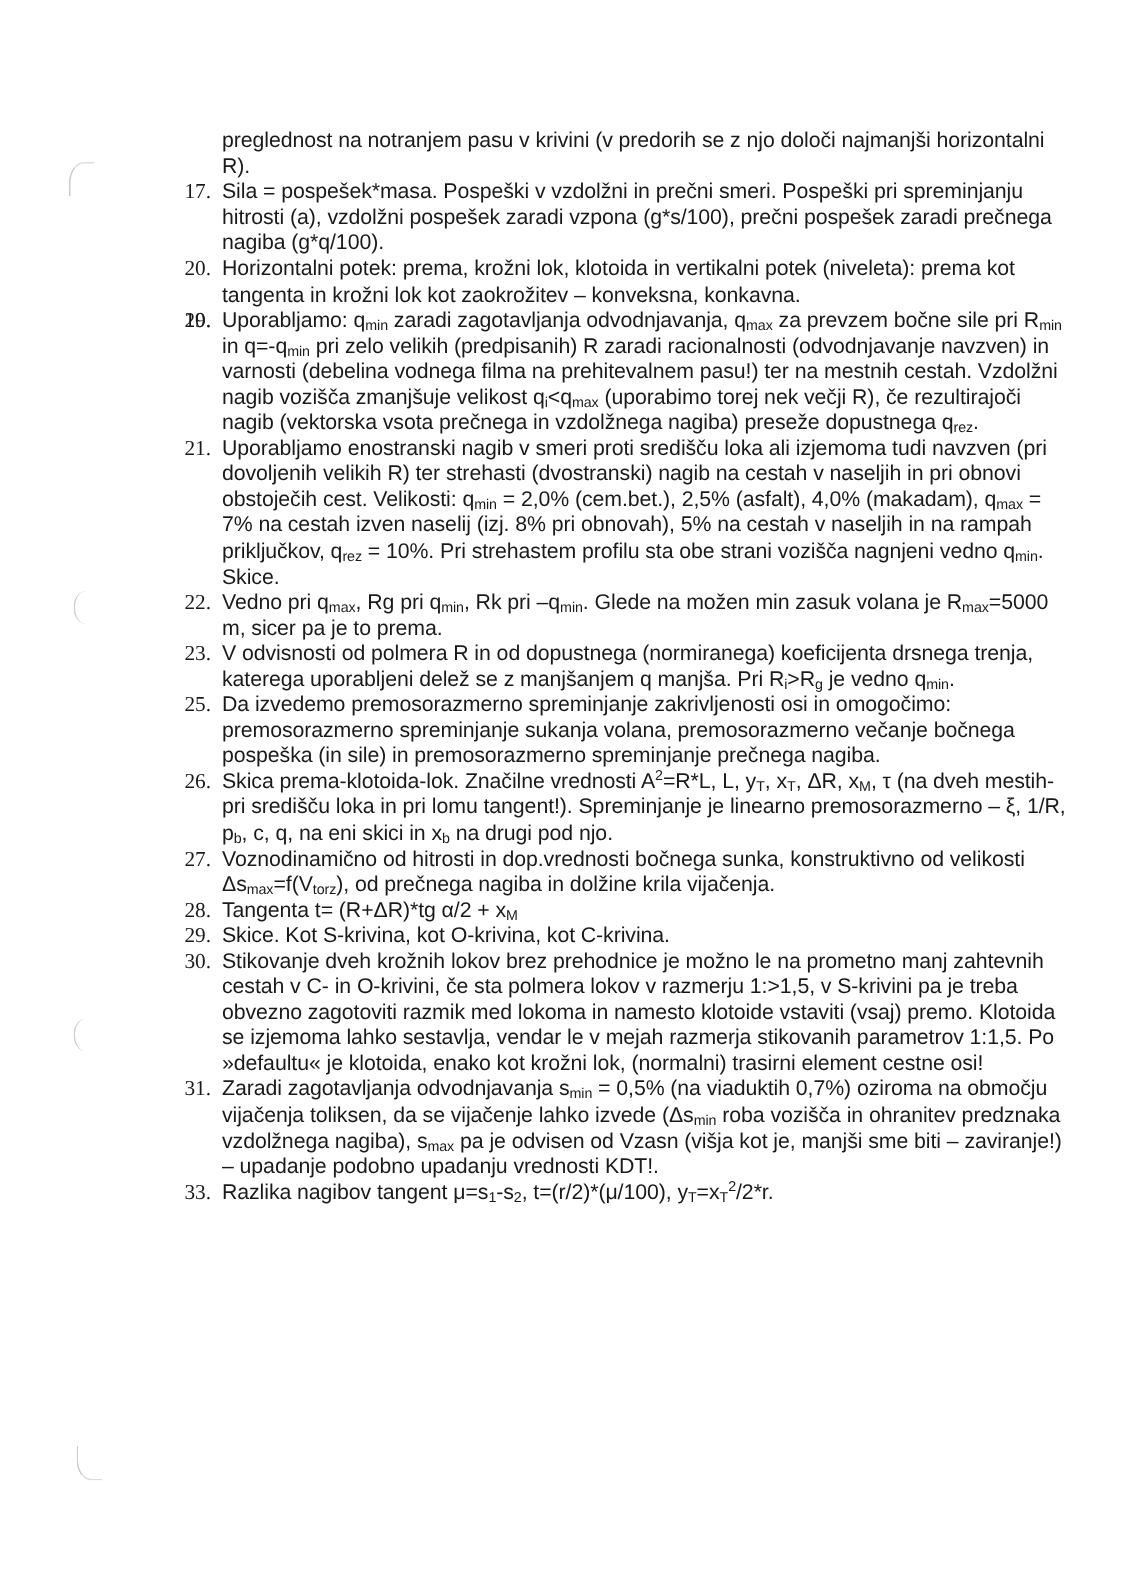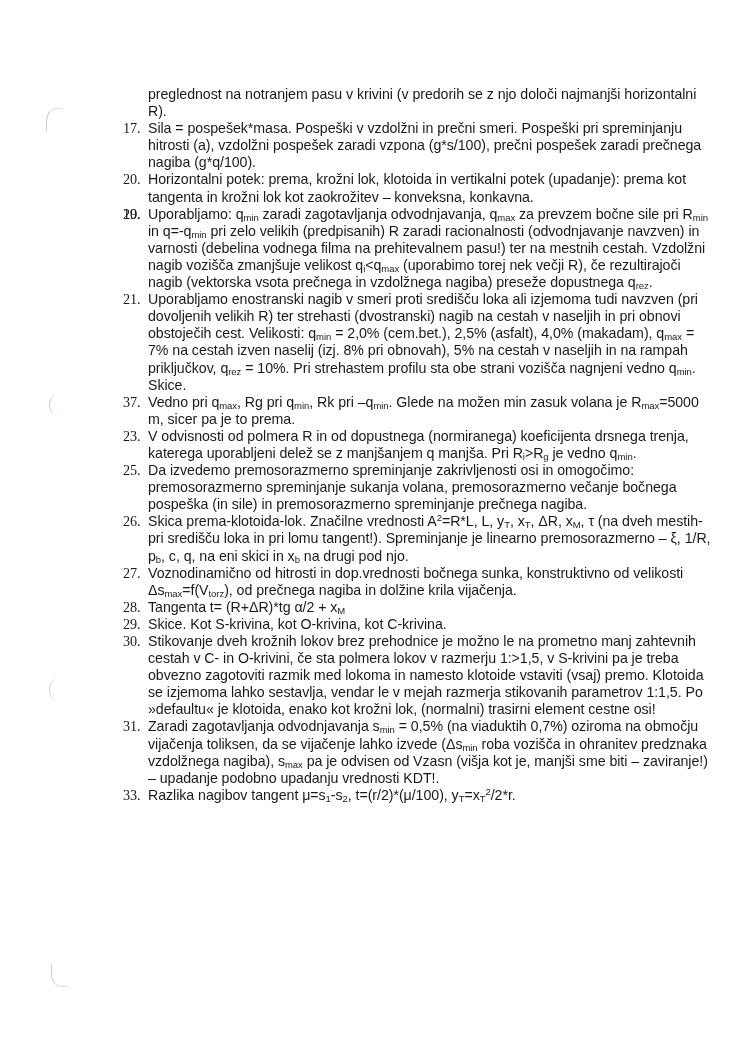--- a/index.html
+++ b/index.html
@@ -34,7 +34,7 @@
     <p class="intro" style="margin:0;"><span>preglednost na notranjem pasu v krivini (v predorih se z njo določi najmanjši horizontalni R).</span></p>
     <ol class="items" id="items-list">
         <li><span class="num">17.</span><span><span>Sila = pospešek*masa. Pospeški v vzdolžni in prečni smeri. Pospeški pri spreminjanju hitrosti (a), vzdolžni pospešek zaradi vzpona (g*s/100), prečni pospešek zaradi prečnega nagiba (g*q/100).</span></span></li>
-        <li><span class="num">20.</span><span><span>Horizontalni potek: prema, krožni lok, klotoida in vertikalni potek (upadanje): prema kot tangenta in krožni lok kot zaokrožitev – konveksna, konkavna.</span></span></li>
+        <li><span class="num">20.</span><span><span>Horizontalni potek: prema, krožni lok, klotoida in vertikalni potek (niveleta): prema kot tangenta in krožni lok kot zaokrožitev – konveksna, konkavna.</span></span></li>
         <li><span class="num">19.</span></li>
         <li><span class="num">20.</span><span><span>Uporabljamo: q</span><sub>min</sub><span> zaradi zagotavljanja odvodnjavanja, q</span><sub>max</sub><span> za prevzem bočne sile pri R</span><sub>min</sub><span> in q=-q</span><sub>min</sub><span> pri zelo velikih (predpisanih) R zaradi racionalnosti (odvodnjavanje navzven) in varnosti (debelina vodnega filma na prehitevalnem pasu!) ter na mestnih cestah. Vzdolžni nagib vozišča zmanjšuje velikost q</span><sub>i</sub><span>&lt;q</span><sub>max</sub><span> (uporabimo torej nek večji R), če rezultirajoči nagib (vektorska vsota prečnega in vzdolžnega nagiba) preseže dopustnega q</span><sub>rez</sub><span>.</span></span></li>
         <li><span class="num">21.</span><span><span>Uporabljamo enostranski nagib v smeri proti središču loka ali izjemoma tudi navzven (pri dovoljenih velikih R) ter strehasti (dvostranski) nagib na cestah v naseljih in pri obnovi obstoječih cest. Velikosti: q</span><sub>min</sub><span> = 2,0% (cem.bet.), 2,5% (asfalt), 4,0% (makadam), q</span><sub>max</sub><span> = 7% na cestah izven naselij (izj. 8% pri obnovah), 5% na cestah v naseljih in na rampah priključkov, q</span><sub>rez</sub><span> = 10%. Pri strehastem profilu sta obe strani vozišča nagnjeni vedno q</span><sub>min</sub><span>. Skice.</span></span></li>

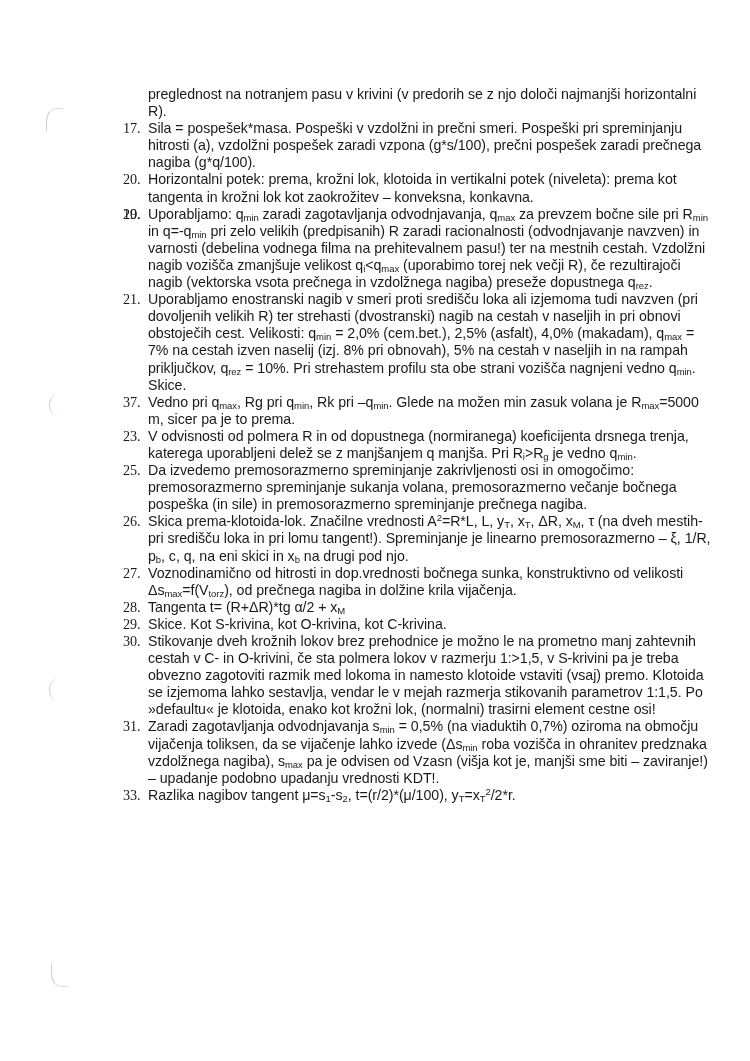--- a/index.html
+++ b/index.html
@@ -38,7 +38,7 @@
         <li><span class="num">19.</span></li>
         <li><span class="num">20.</span><span><span>Uporabljamo: q</span><sub>min</sub><span> zaradi zagotavljanja odvodnjavanja, q</span><sub>max</sub><span> za prevzem bočne sile pri R</span><sub>min</sub><span> in q=-q</span><sub>min</sub><span> pri zelo velikih (predpisanih) R zaradi racionalnosti (odvodnjavanje navzven) in varnosti (debelina vodnega filma na prehitevalnem pasu!) ter na mestnih cestah. Vzdolžni nagib vozišča zmanjšuje velikost q</span><sub>i</sub><span>&lt;q</span><sub>max</sub><span> (uporabimo torej nek večji R), če rezultirajoči nagib (vektorska vsota prečnega in vzdolžnega nagiba) preseže dopustnega q</span><sub>rez</sub><span>.</span></span></li>
         <li><span class="num">21.</span><span><span>Uporabljamo enostranski nagib v smeri proti središču loka ali izjemoma tudi navzven (pri dovoljenih velikih R) ter strehasti (dvostranski) nagib na cestah v naseljih in pri obnovi obstoječih cest. Velikosti: q</span><sub>min</sub><span> = 2,0% (cem.bet.), 2,5% (asfalt), 4,0% (makadam), q</span><sub>max</sub><span> = 7% na cestah izven naselij (izj. 8% pri obnovah), 5% na cestah v naseljih in na rampah priključkov, q</span><sub>rez</sub><span> = 10%. Pri strehastem profilu sta obe strani vozišča nagnjeni vedno q</span><sub>min</sub><span>. Skice.</span></span></li>
-        <li><span class="num">37.</span><span><span>Vedno pri q</span><sub>max</sub><span>, Rg pri q</span><sub>min</sub><span>, Rk pri –q</span><sub>min</sub><span>. Glede na možen min zasuk volana je R</span><sub>max</sub><span>=5000 m, sicer pa je to prema.</span></span></li>
+        <li><span class="num">22.</span><span><span>Vedno pri q</span><sub>max</sub><span>, Rg pri q</span><sub>min</sub><span>, Rk pri –q</span><sub>min</sub><span>. Glede na možen min zasuk volana je R</span><sub>max</sub><span>=5000 m, sicer pa je to prema.</span></span></li>
         <li><span class="num">23.</span><span><span>V odvisnosti od polmera R in od dopustnega (normiranega) koeficijenta drsnega trenja, katerega uporabljeni delež se z manjšanjem q manjša. Pri R</span><sub>i</sub><span>&gt;R</span><sub>g</sub><span> je vedno q</span><sub>min</sub><span>.</span></span></li>
         <li><span class="num">25.</span><span><span>Da izvedemo premosorazmerno spreminjanje zakrivljenosti osi in omogočimo: premosorazmerno spreminjanje sukanja volana, premosorazmerno večanje bočnega pospeška (in sile) in premosorazmerno spreminjanje prečnega nagiba.</span></span></li>
         <li><span class="num">26.</span><span><span>Skica prema-klotoida-lok. Značilne vrednosti A</span><sup>2</sup><span>=R*L, L, y</span><sub>T</sub><span>, x</span><sub>T</sub><span>, ΔR, x</span><sub>M</sub><span>, τ (na dveh mestih- pri središču loka in pri lomu tangent!). Spreminjanje je linearno premosorazmerno – ξ, 1/R, p</span><sub>b</sub><span>, c, q, na eni skici in x</span><sub>b</sub><span> na drugi pod njo.</span></span></li>

